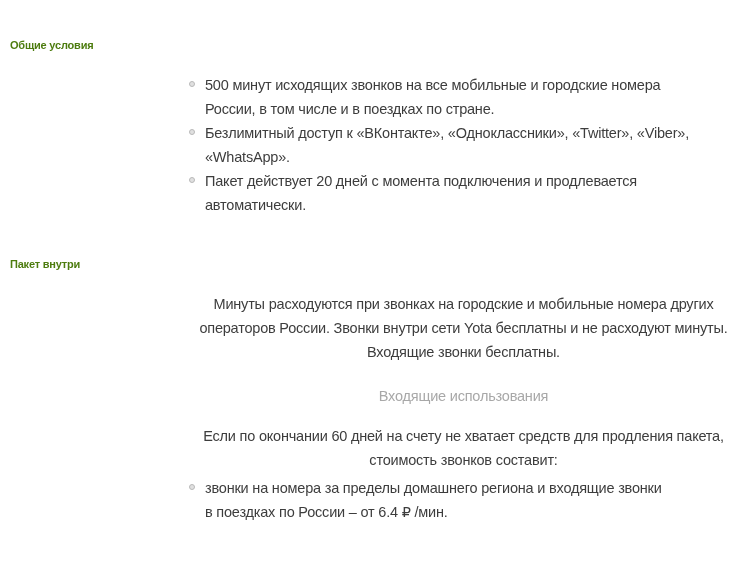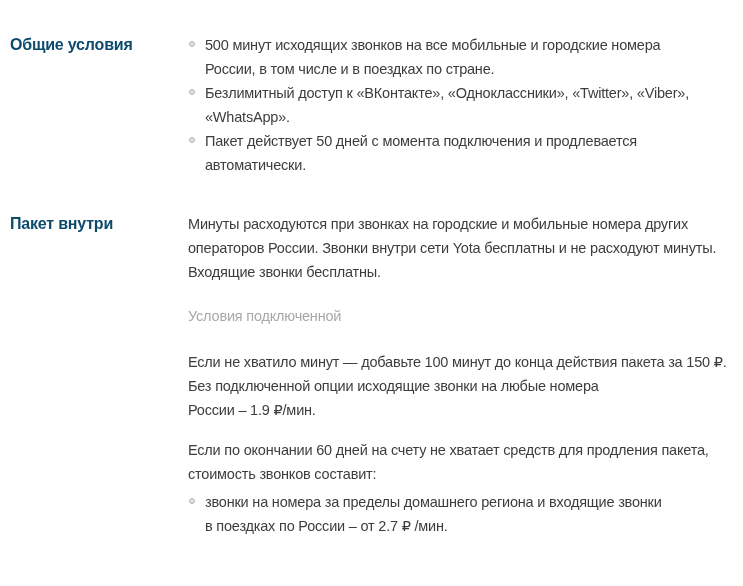--- a/index.html
+++ b/index.html
@@ -31,10 +31,10 @@
   .label-col {
     flex: 0 0 178px;
     font-weight: 700;
-    font-size: 16px;
+    font-size: 11px;
     line-height: 24px;
     margin: 0;
-    color: #0c4a6e;
+    color: #4d7c0f;
   }
   .content-col {
     flex: 1;

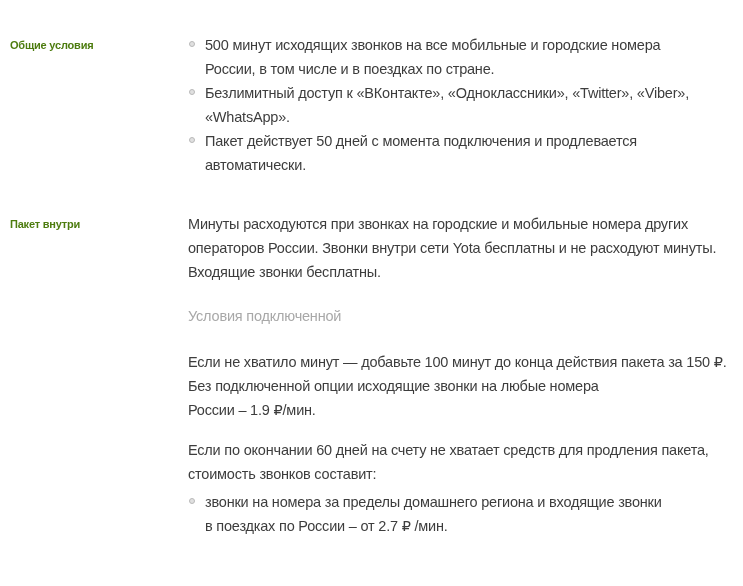--- a/index.html
+++ b/index.html
@@ -39,6 +39,7 @@
   .content-col {
     flex: 1;
     min-width: 0;
+    margin-top: 40px;
   }
   ul.dots {
     list-style: none;

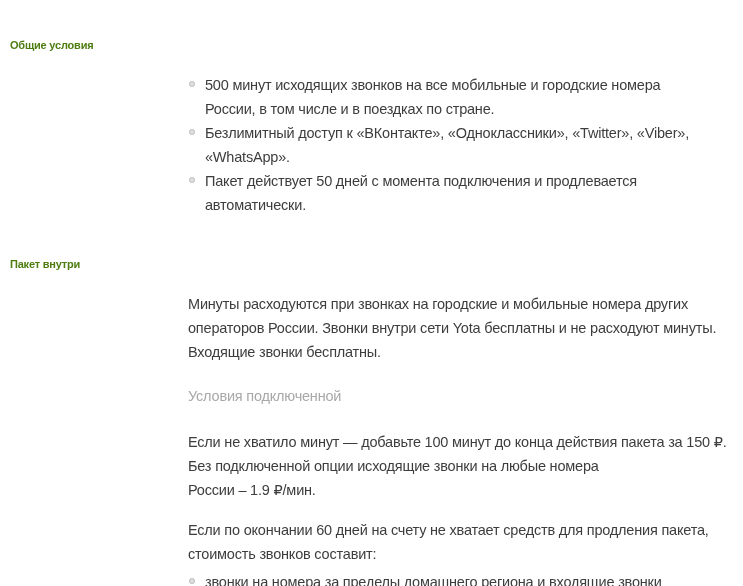--- a/index.html
+++ b/index.html
@@ -103,7 +103,7 @@
         </li>
         <li>
           <span class="dot"></span>
-          <span class="pre">Пакет действует 50 дней с момента подключения и продлевается
+          <span class="pre">Пакет действует 20 дней с момента подключения и продлевается
 автоматически.</span>
         </li>
       </ul>

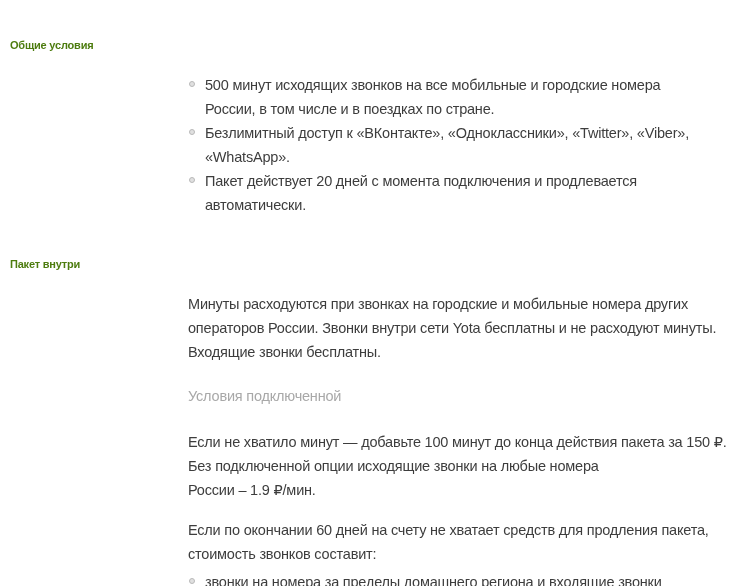--- a/index.html
+++ b/index.html
@@ -67,6 +67,7 @@
   }
   p.para {
     margin: 0;
+    text-align: center;
   }
   p.caption {
     margin-top: 20px;

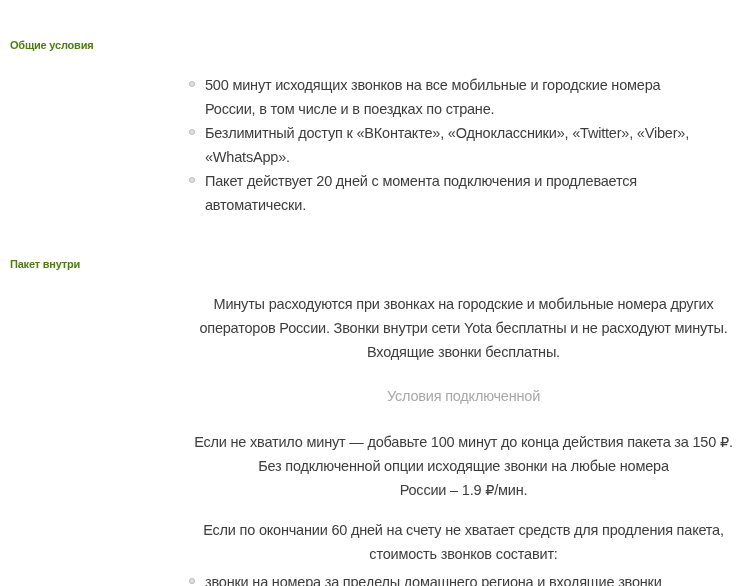--- a/index.html
+++ b/index.html
@@ -117,7 +117,7 @@
       <p class="para pre">Минуты расходуются при звонках на городские и мобильные номера других
 операторов России. Звонки внутри сети Yota бесплатны и не расходуют минуты.
 Входящие звонки бесплатны.</p>
-      <p class="para caption pre">Условия подключенной</p>
+      <p class="para caption pre">Входящие использования</p>
       <p class="para p-add pre">Если не хватило минут — добавьте 100 минут до конца действия пакета за 150 ₽.
 Без подключенной опции исходящие звонки на любые номера
 России – 1.9 ₽/мин.</p>

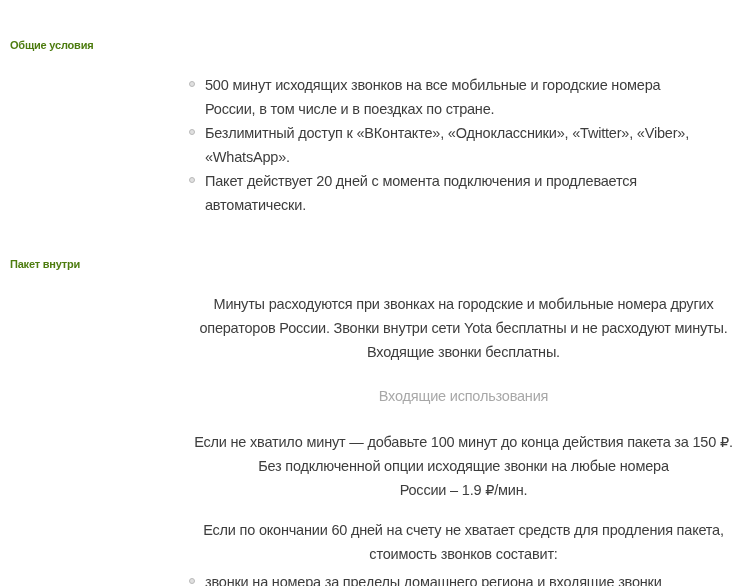--- a/index.html
+++ b/index.html
@@ -118,9 +118,6 @@
 операторов России. Звонки внутри сети Yota бесплатны и не расходуют минуты.
 Входящие звонки бесплатны.</p>
       <p class="para caption pre">Входящие использования</p>
-      <p class="para p-add pre">Если не хватило минут — добавьте 100 минут до конца действия пакета за 150 ₽.
-Без подключенной опции исходящие звонки на любые номера
-России – 1.9 ₽/мин.</p>
       <p class="para p-funds pre">Если по окончании 60 дней на счету не хватает средств для продления пакета,
 стоимость звонков составит:</p>
       <ul class="dots sub-list">

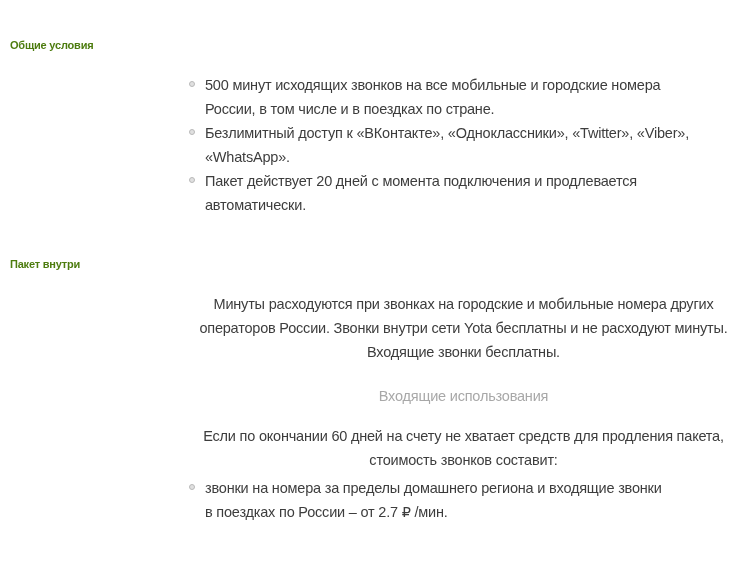--- a/index.html
+++ b/index.html
@@ -124,7 +124,7 @@
         <li>
           <span class="dot"></span>
           <span class="pre">звонки на номера за пределы домашнего региона и входящие звонки
-в поездках по России – от 2.7 ₽ /мин.</span>
+в поездках по России – от 6.4 ₽ /мин.</span>
         </li>
       </ul>
     </div>

